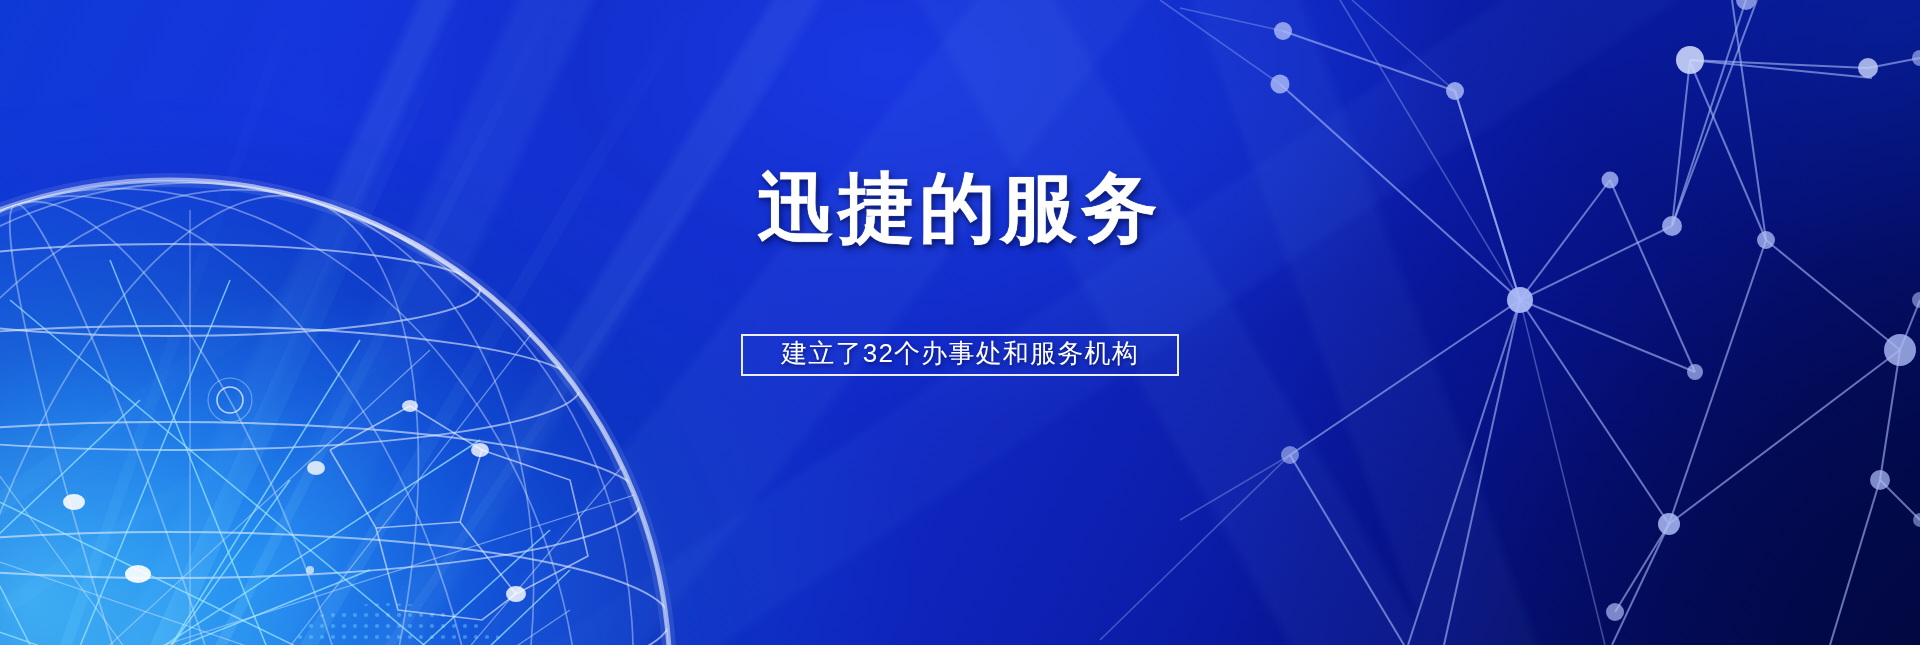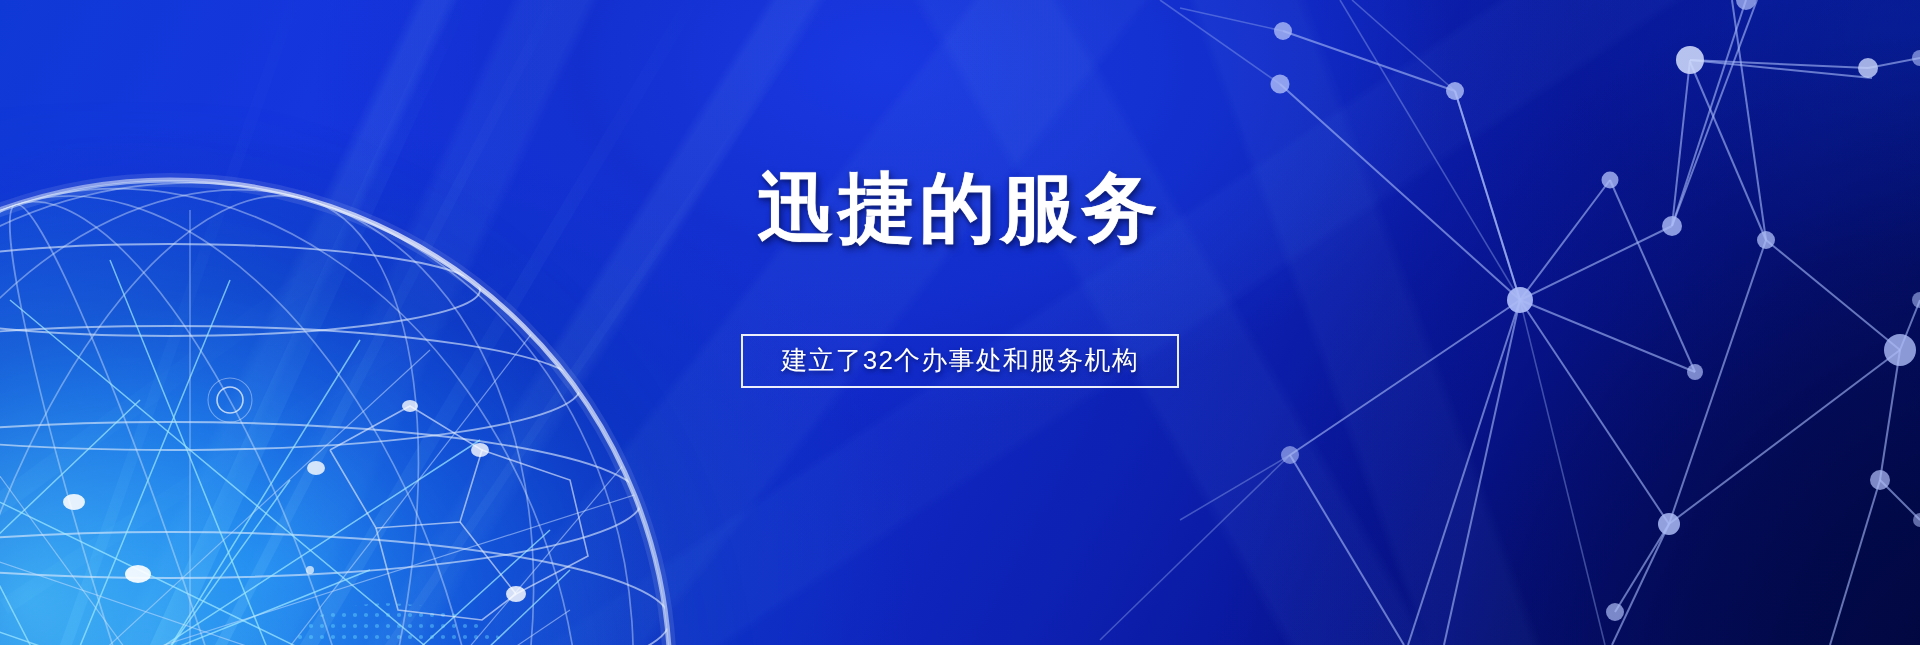--- a/index.html
+++ b/index.html
@@ -116,11 +116,10 @@
   #subtitle-box {
     margin-top: 37px;
     box-sizing: border-box;
-    height: 54px;
+    height: 42px;
     padding: 0 38px;
     border: 2px solid rgba(255,255,255,0.92);
     display: flex;
-    align-items: center;
     justify-content: center;
   }
   #subtitle-box-text {

